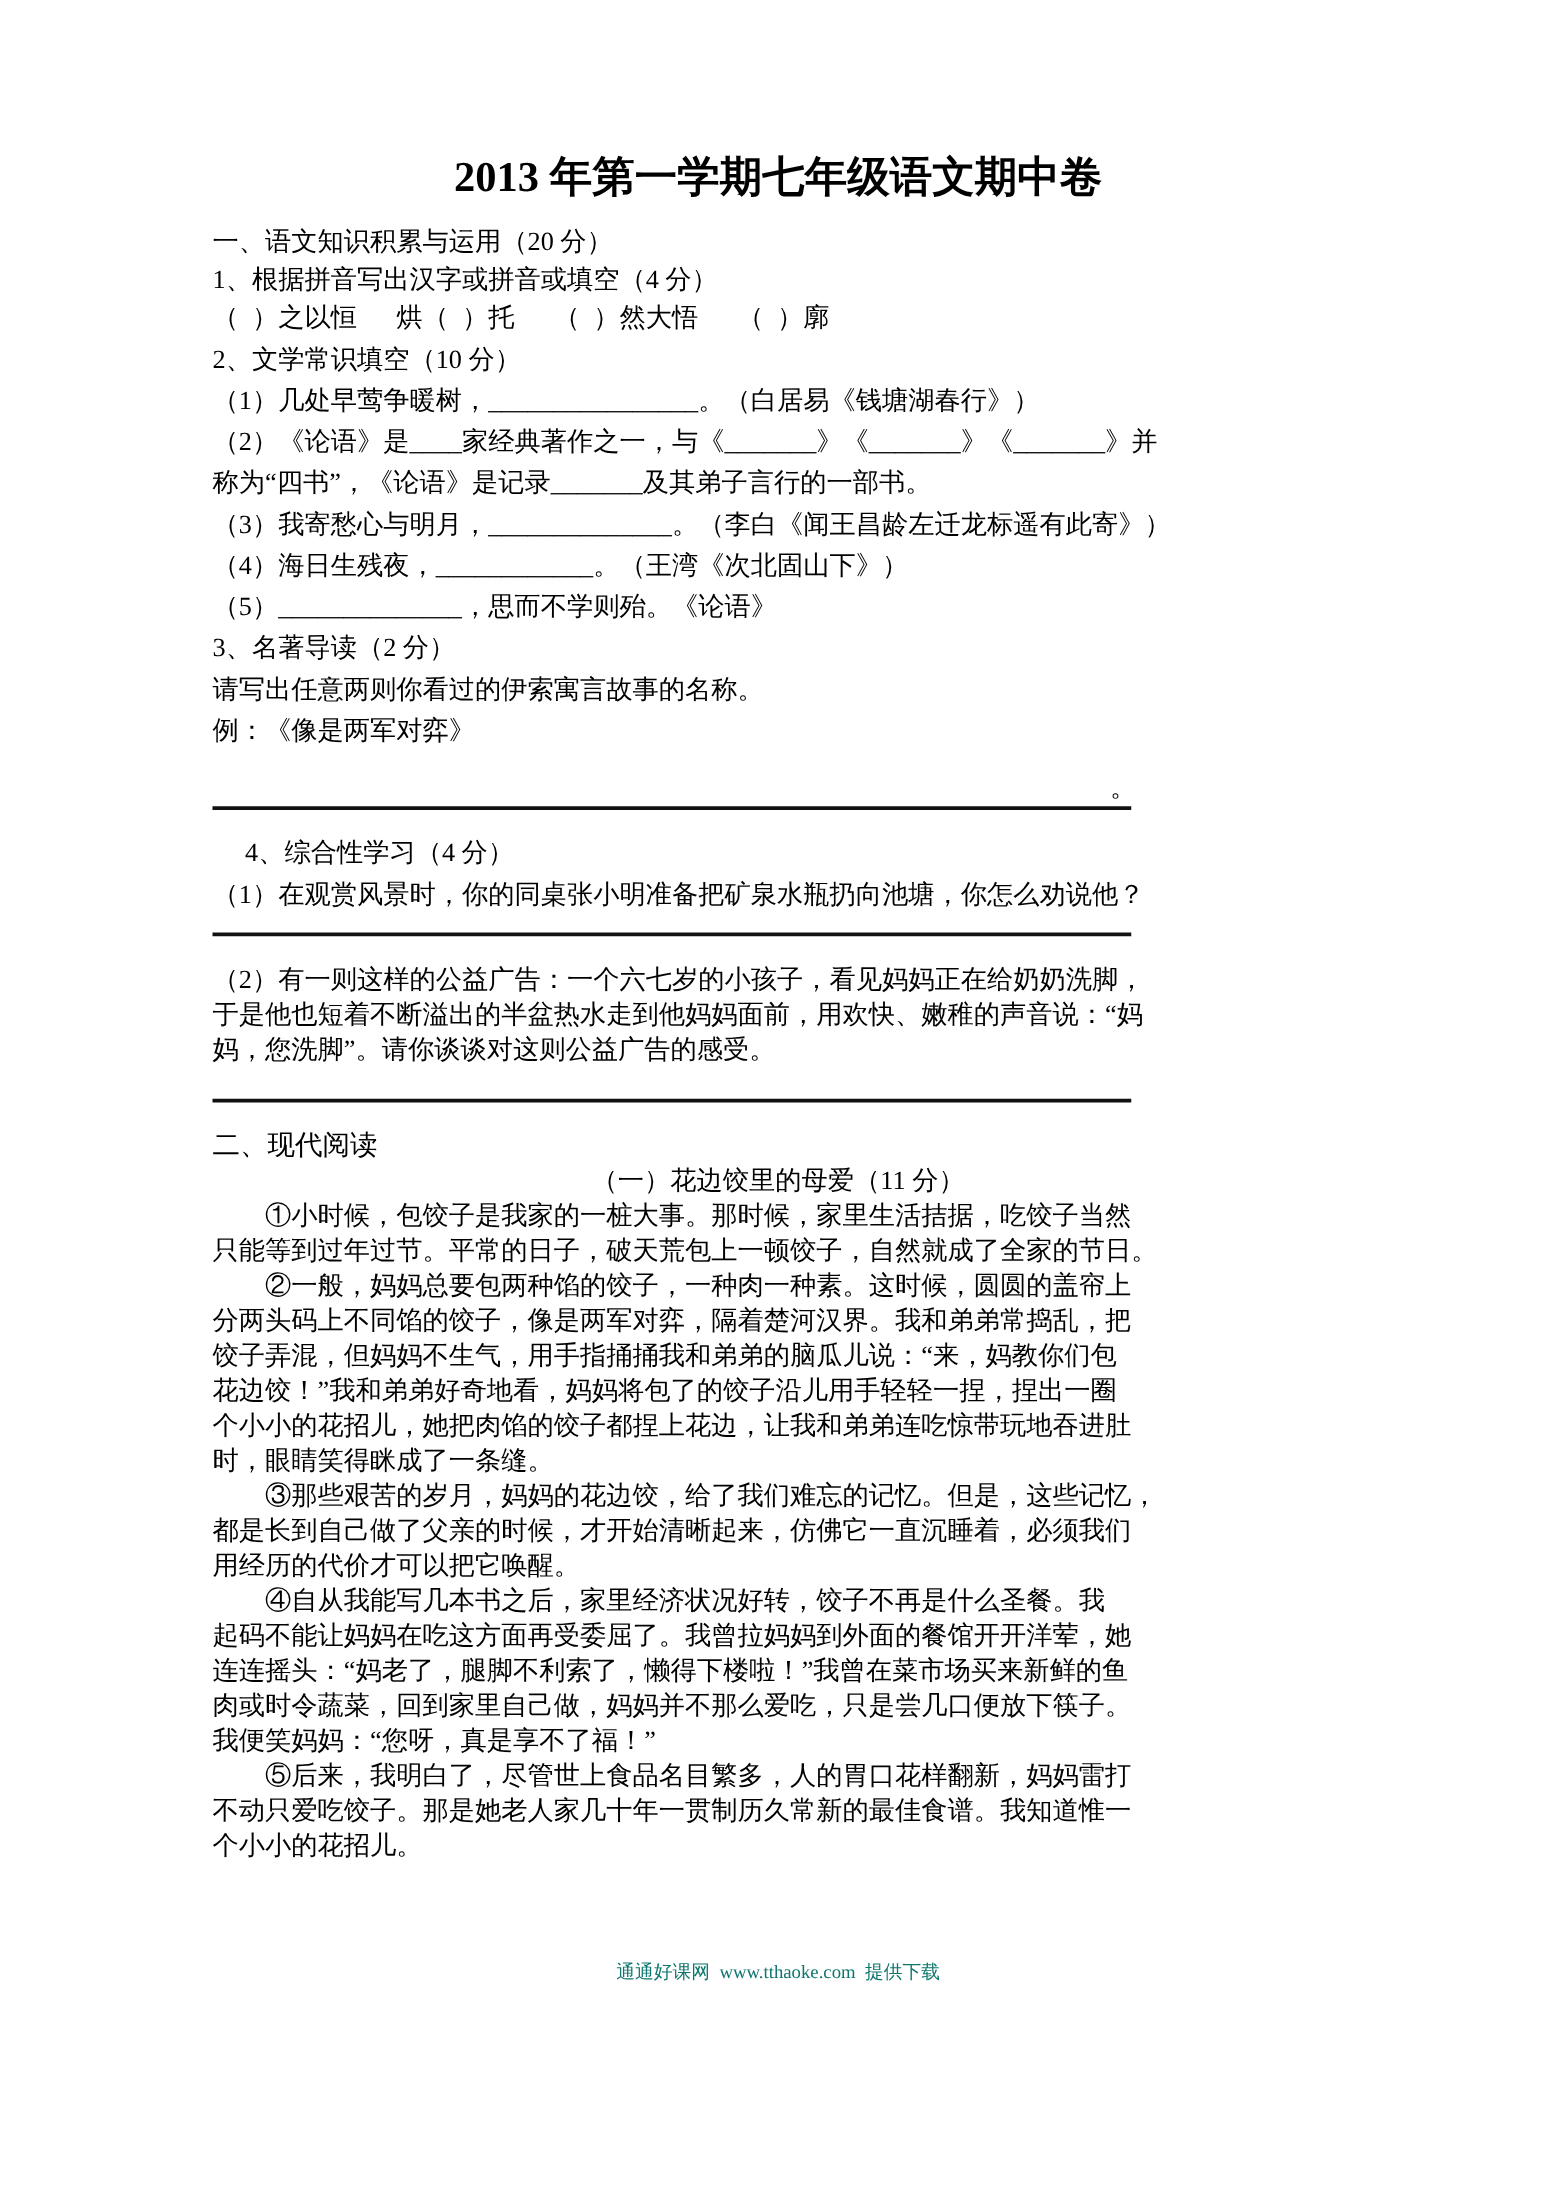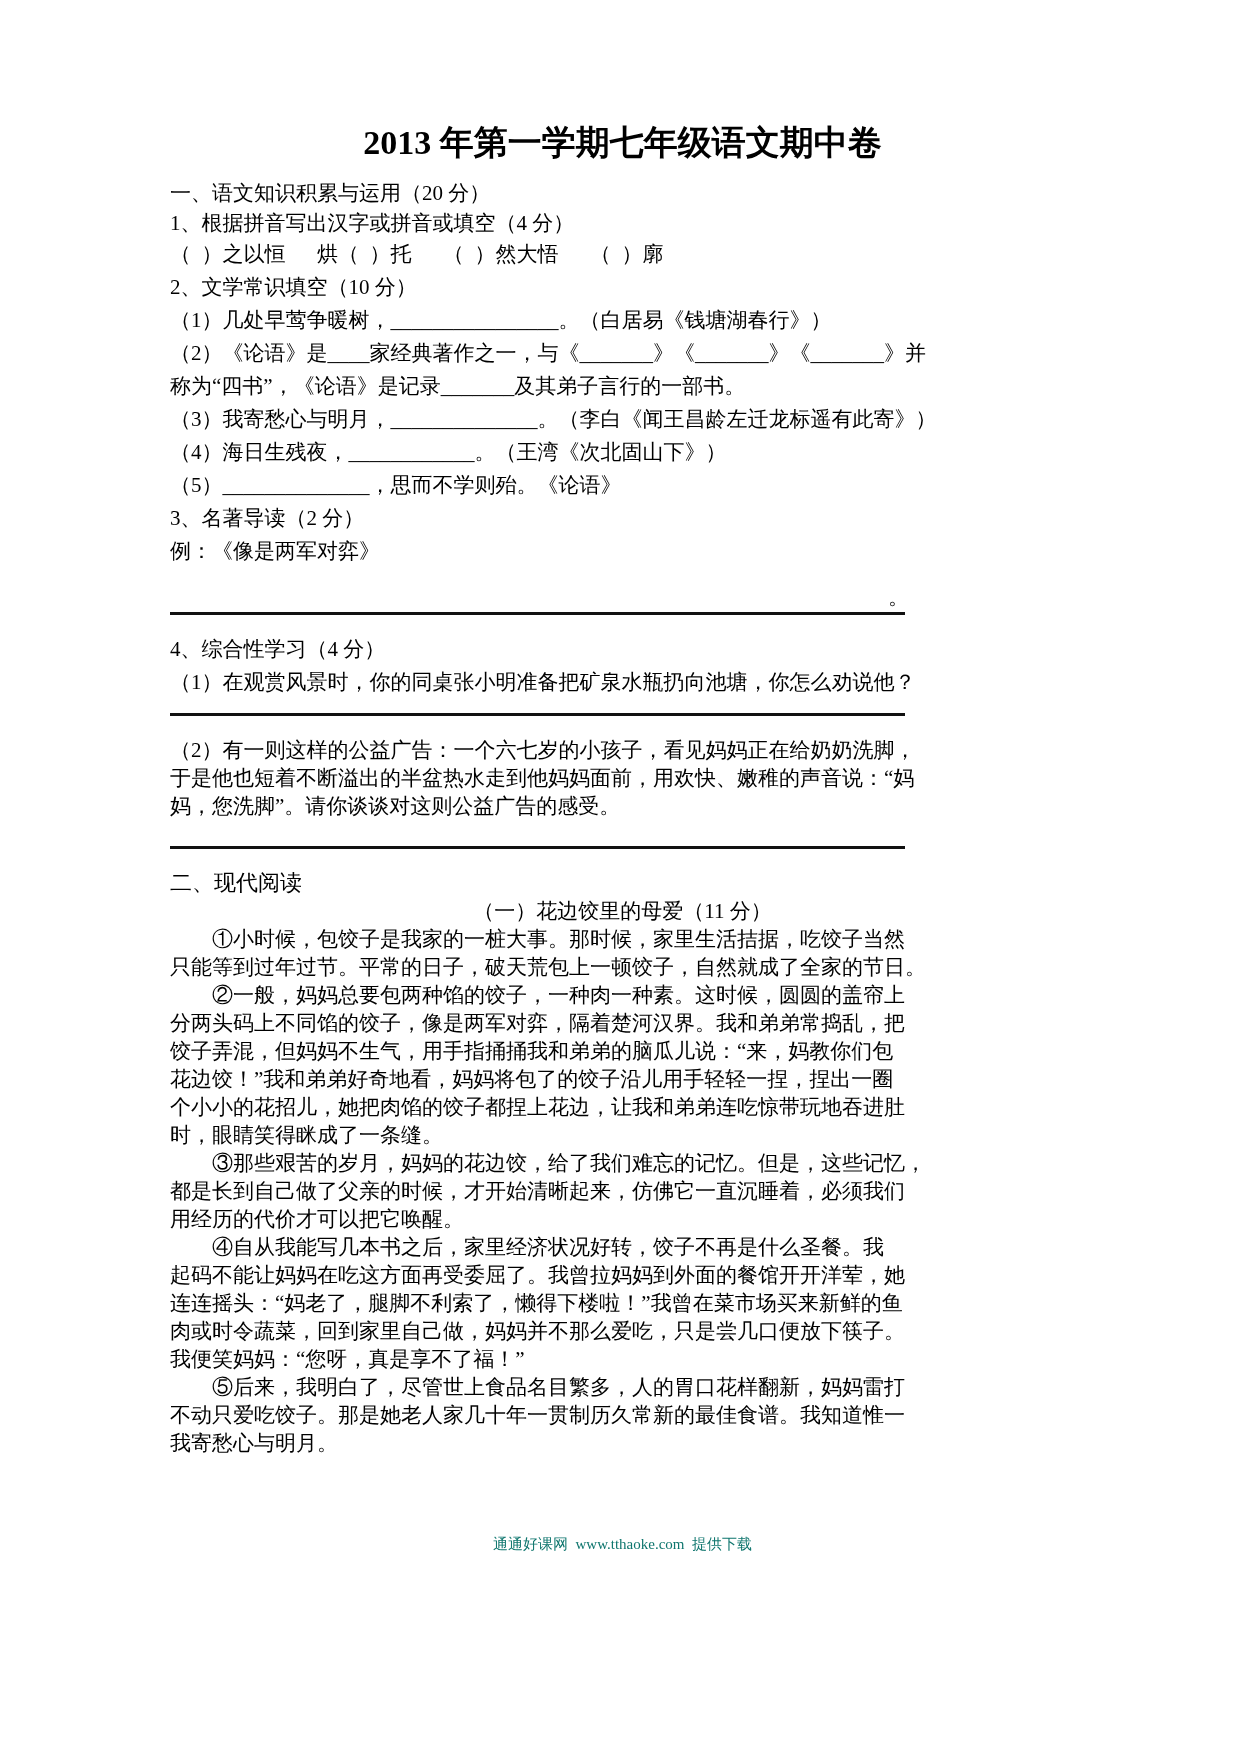--- a/index.html
+++ b/index.html
@@ -98,6 +98,7 @@
 
     <div class="qline">3、名著导读（2 分）</div>
     <div>
+        <div class="qline">请写出任意两则你看过的伊索寓言故事的名称。</div>
         <div class="qline">例：《像是两军对弈》</div>
       </div>
 

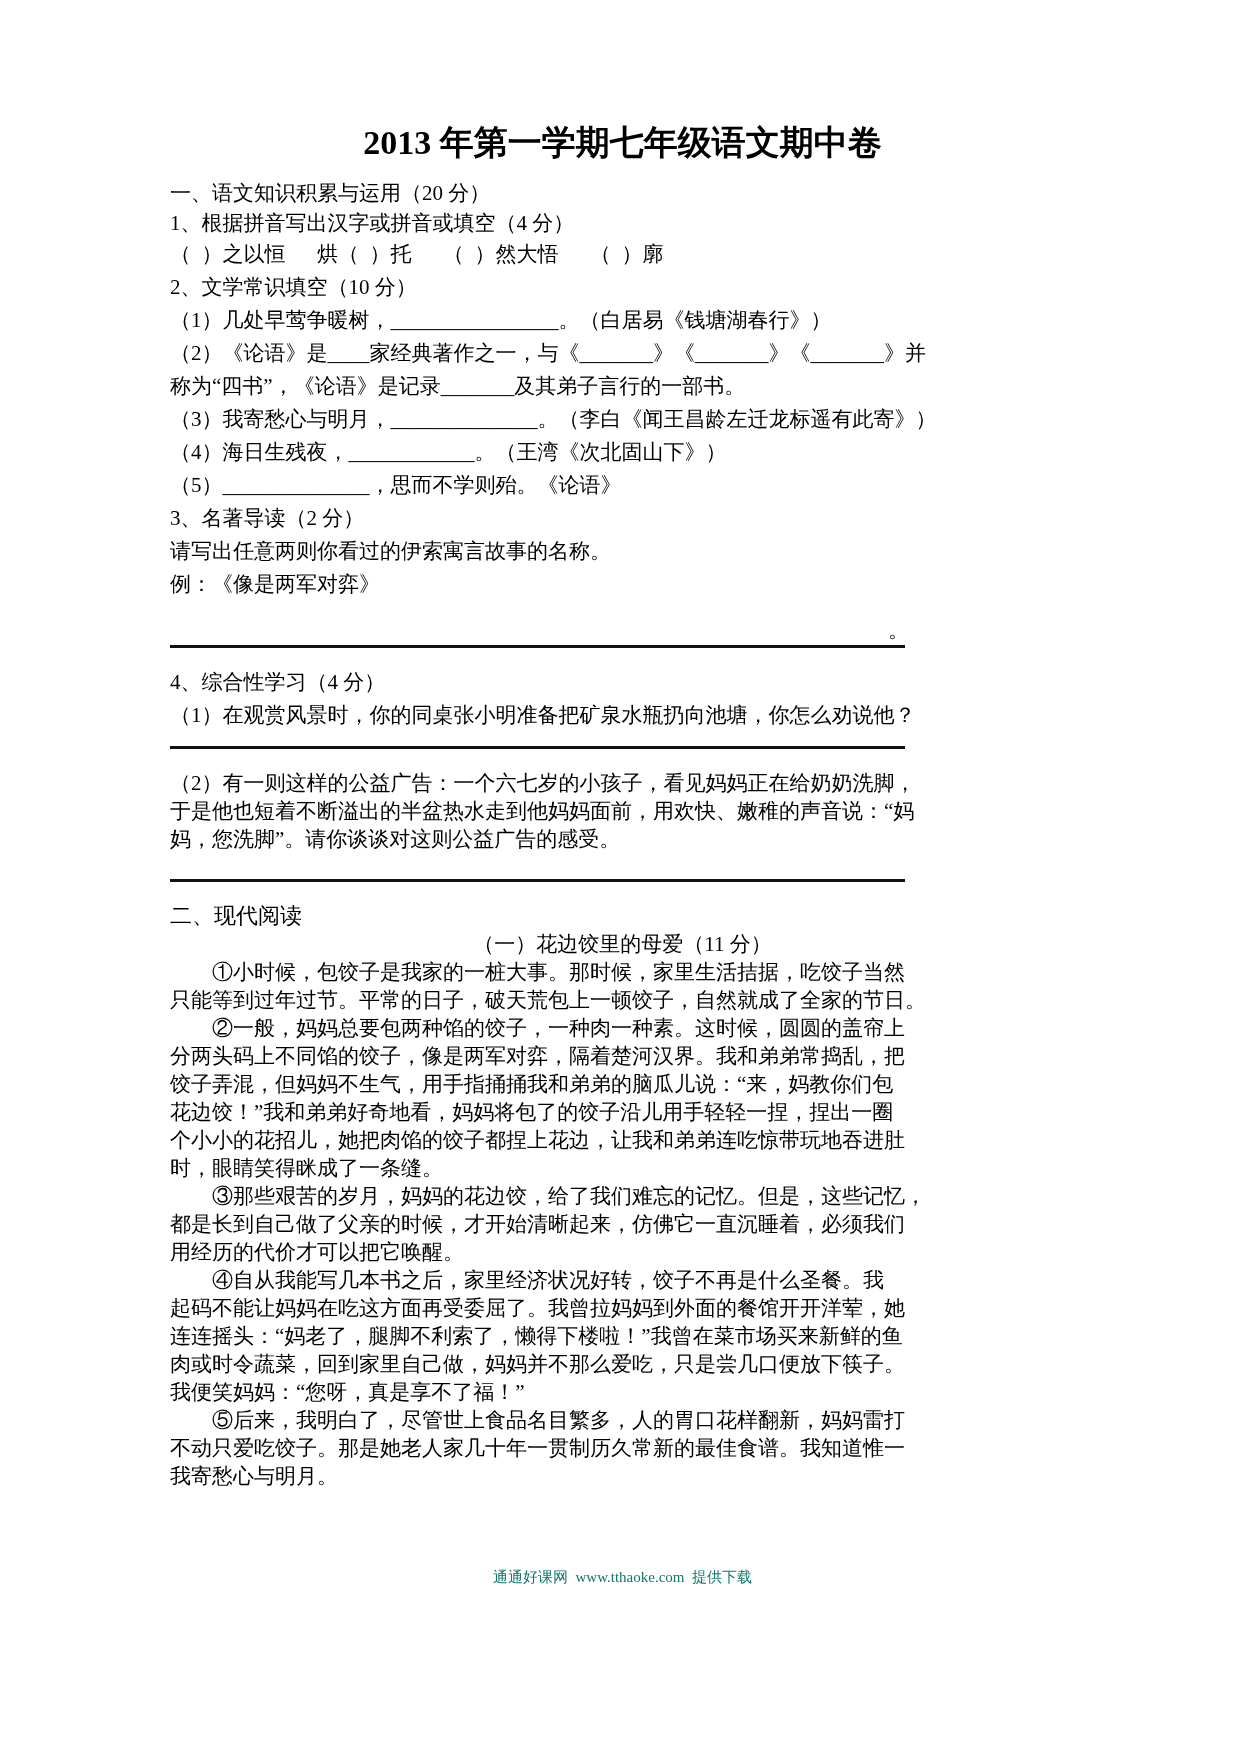--- a/index.html
+++ b/index.html
@@ -54,7 +54,7 @@
   .blank-1 { height: 44px; }
   .blank-2 { height: 14px; }
   .blank-3 { height: 26px; }
-  .q4-heading { margin-top: 18px; }
+  .q4-heading { margin-top: 18px; margin-left: 26px; }
   .sec2-heading { margin-top: 20px; font-size: 22px; line-height: 28px; white-space: pre-wrap; }
   .reading-title {
     font-size: 21px;

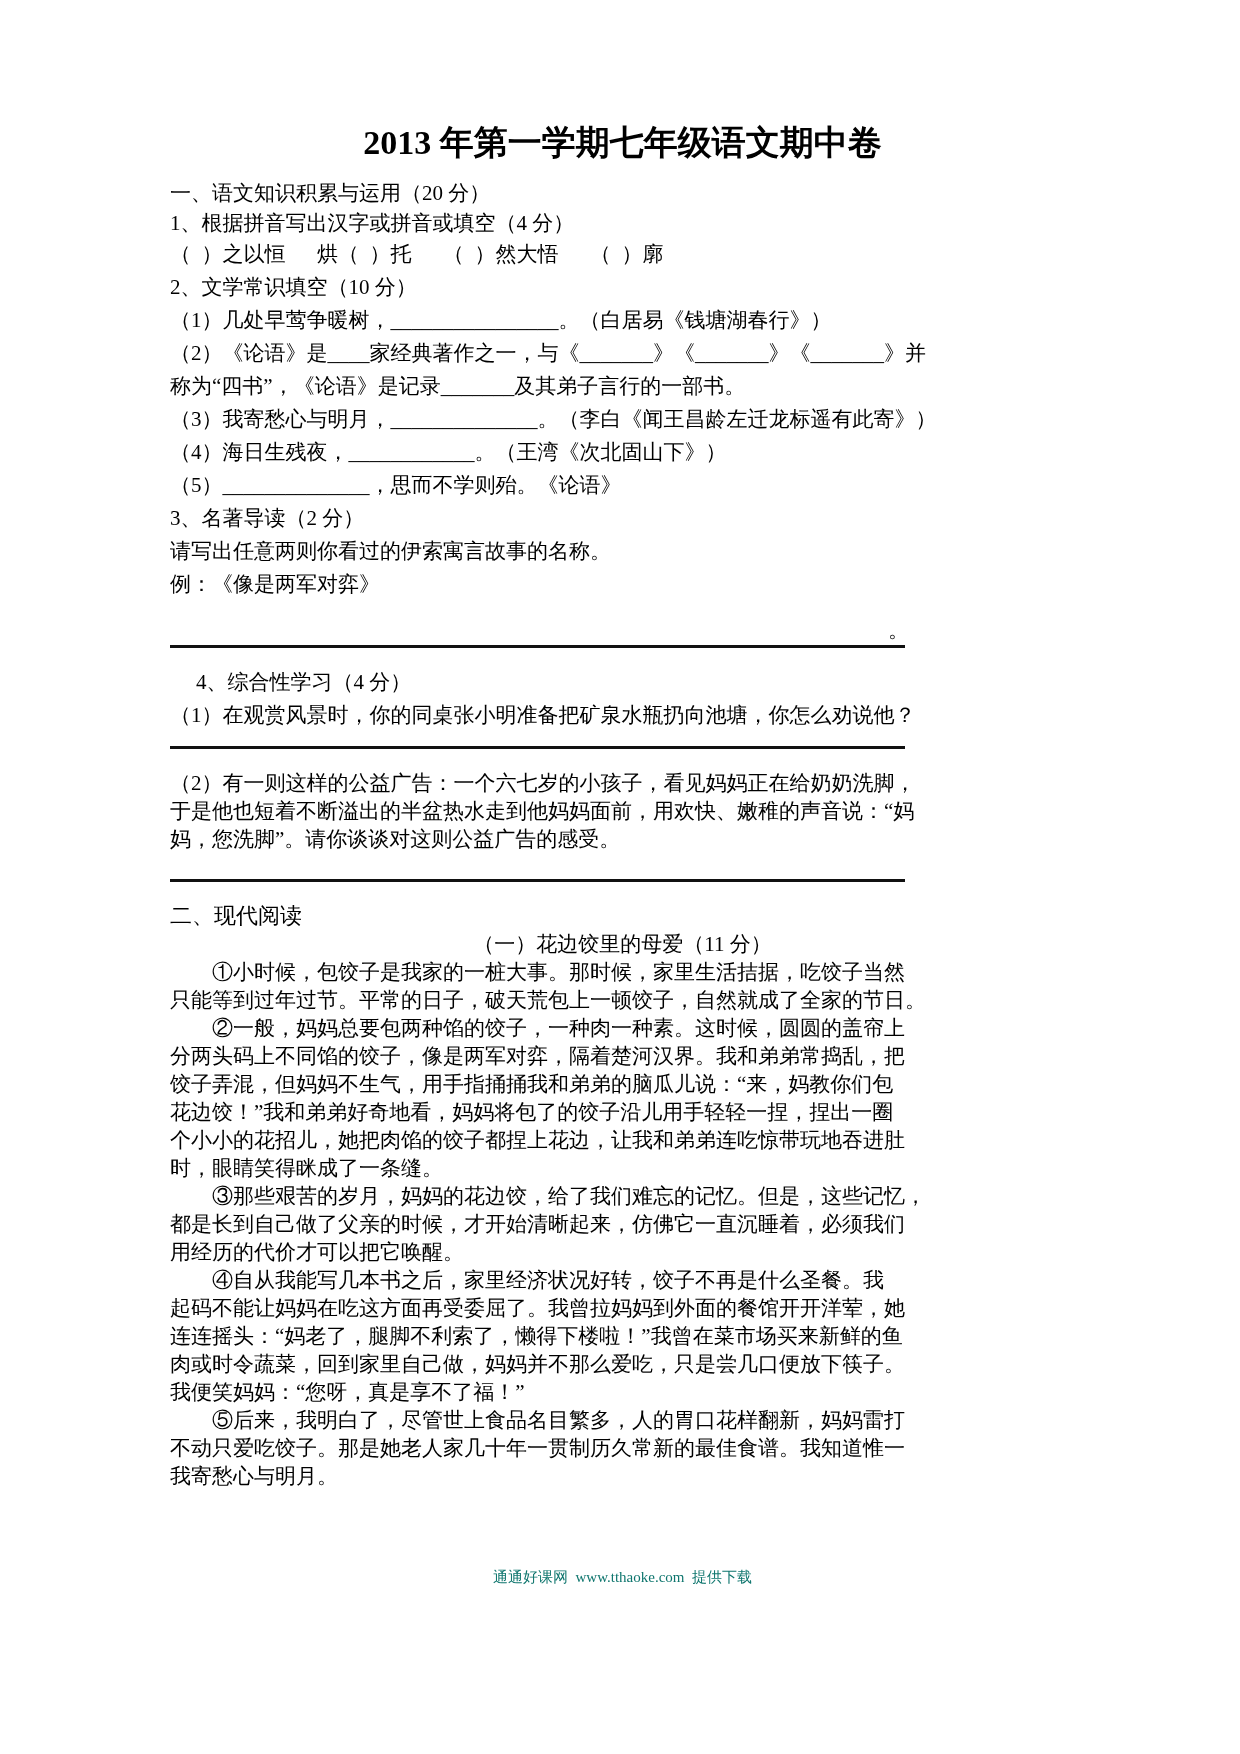--- a/index.html
+++ b/index.html
@@ -142,7 +142,7 @@
         <div class="rline">我便笑妈妈：“您呀，真是享不了福！”</div>
         <div class="rline">　　⑤后来，我明白了，尽管世上食品名目繁多，人的胃口花样翻新，妈妈雷打</div>
         <div class="rline">不动只爱吃饺子。那是她老人家几十年一贯制历久常新的最佳食谱。我知道惟一</div>
-        <div class="rline">我寄愁心与明月。</div>
+        <div class="rline">个小小的花招儿。</div>
       </div>
   </div>
 

